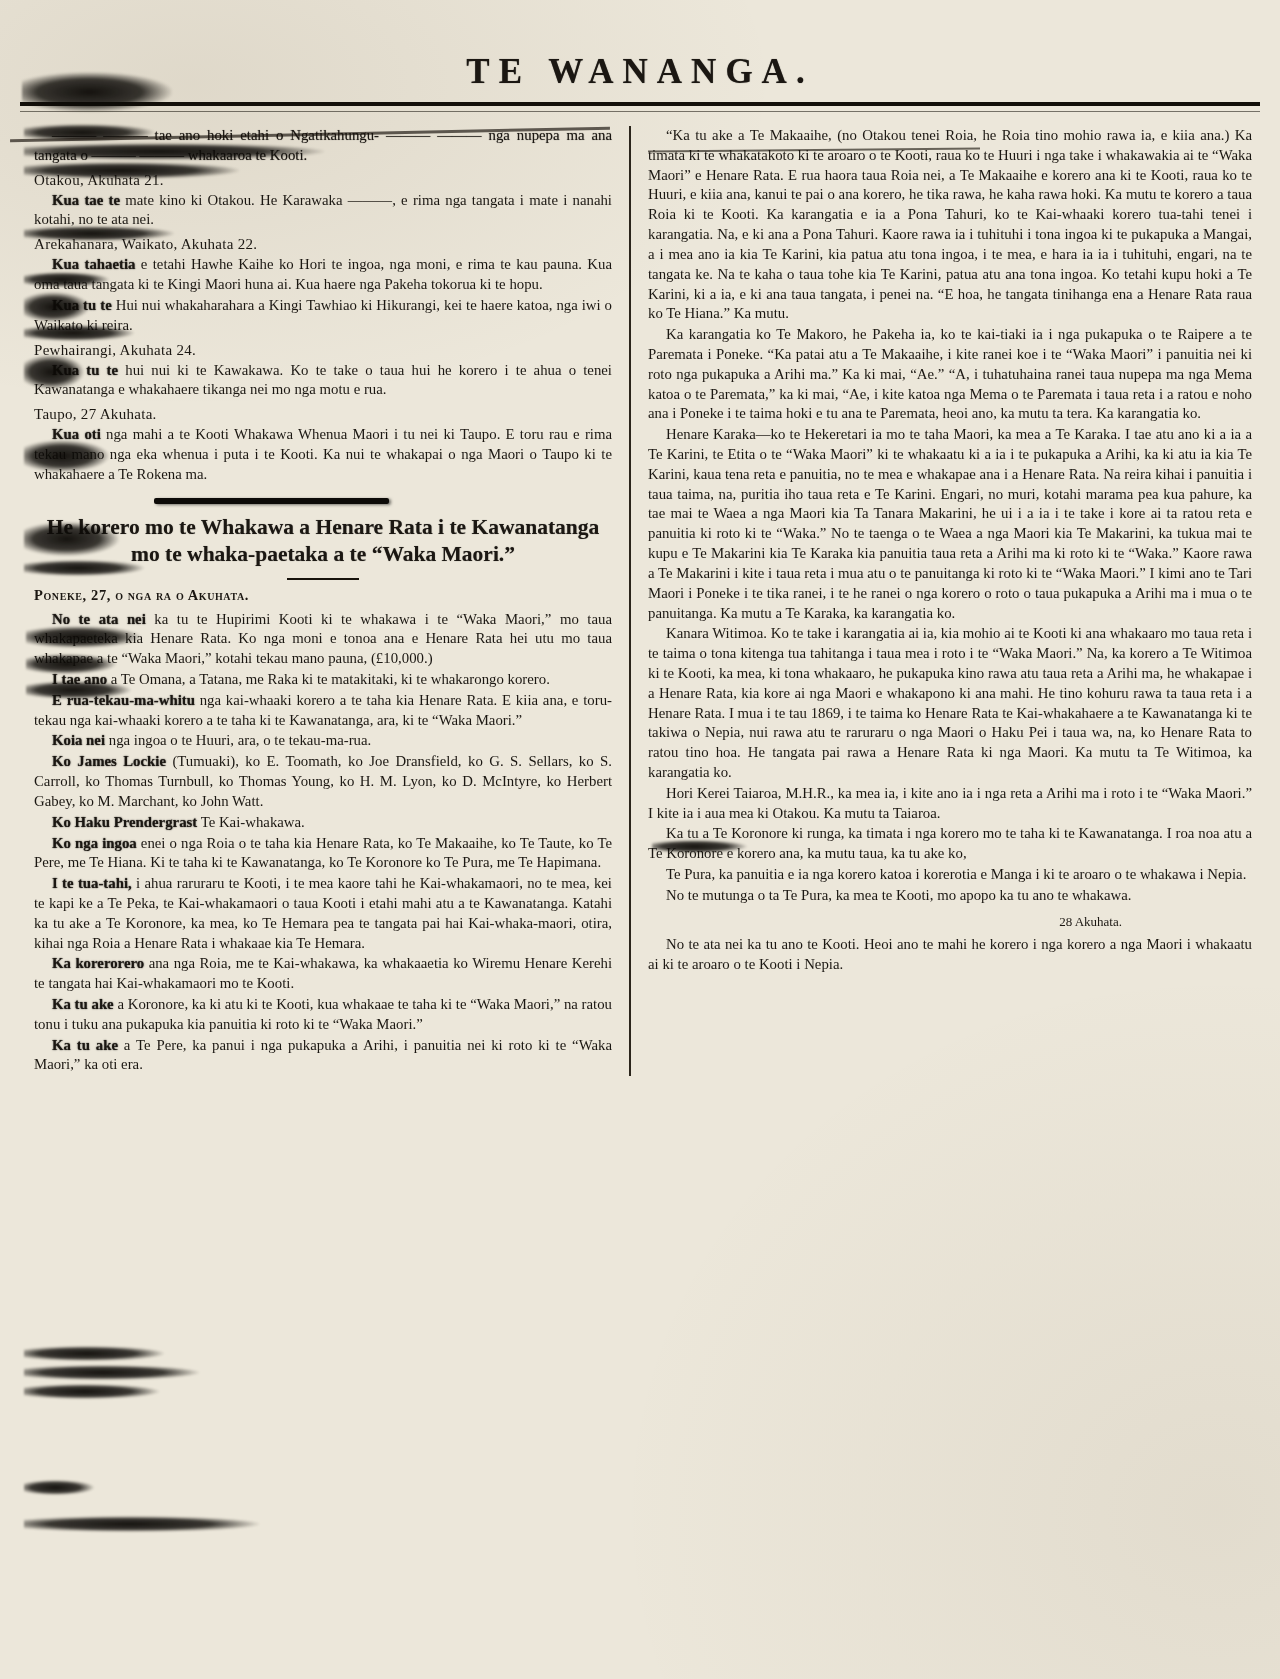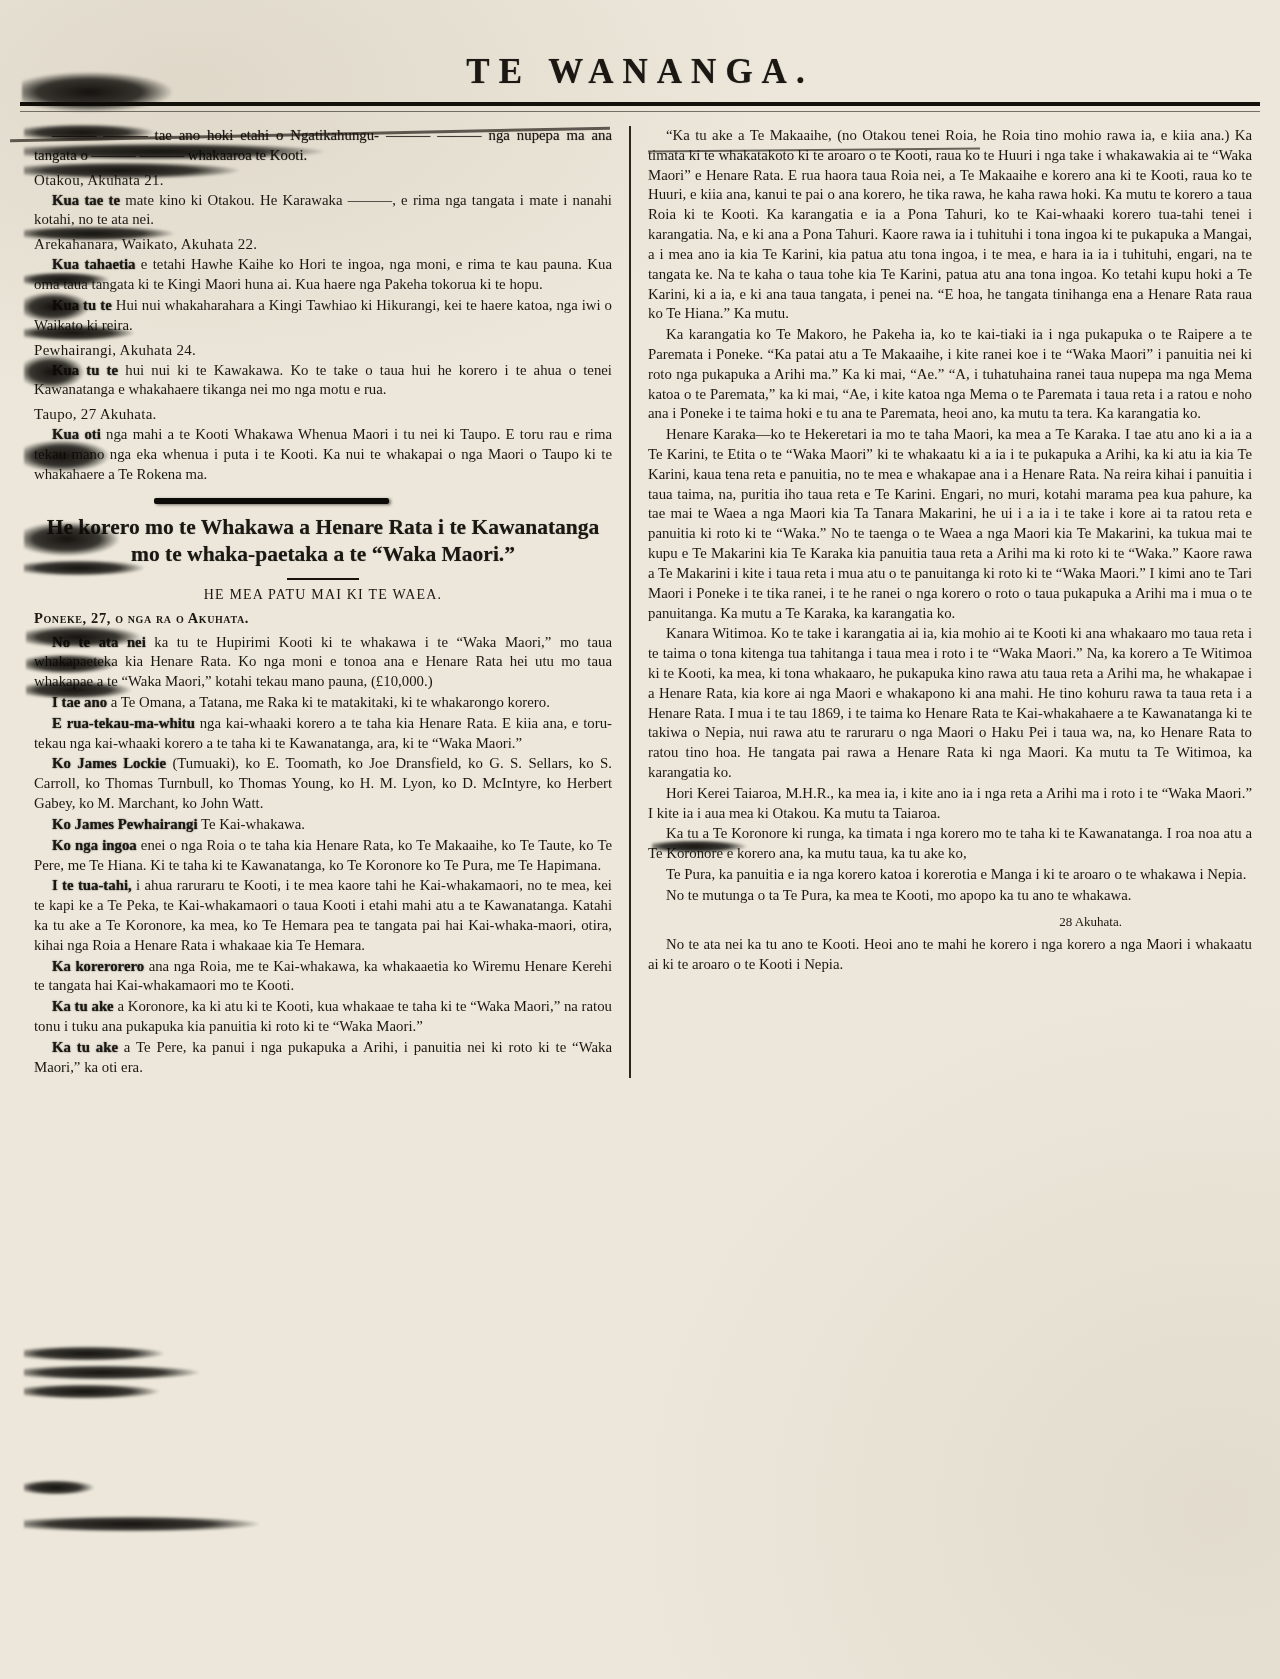--- a/index.html
+++ b/index.html
@@ -100,7 +100,6 @@
 
       <h2 class="headline">He korero mo te Whakawa a Henare Rata i te Kawanatanga mo te whaka-paetaka a te “Waka Maori.”</h2>
       <hr class="small-rule">
-      <div class="subhead">HE MEA PATU MAI KI TE WAEA.</div>
       <div class="article-dateline">Poneke, 27, o nga ra o Akuhata.</div>
 
       <p class="body"><b class="lead">No te ata nei</b><span> ka tu te Hupirimi Kooti ki te whakawa i te “Waka Maori,” mo taua whakapaeteka kia Henare Rata. Ko nga moni e tonoa ana e Henare Rata hei utu mo taua whakapae a te “Waka Maori,” kotahi tekau mano pauna, (£10,000.)</span></p>

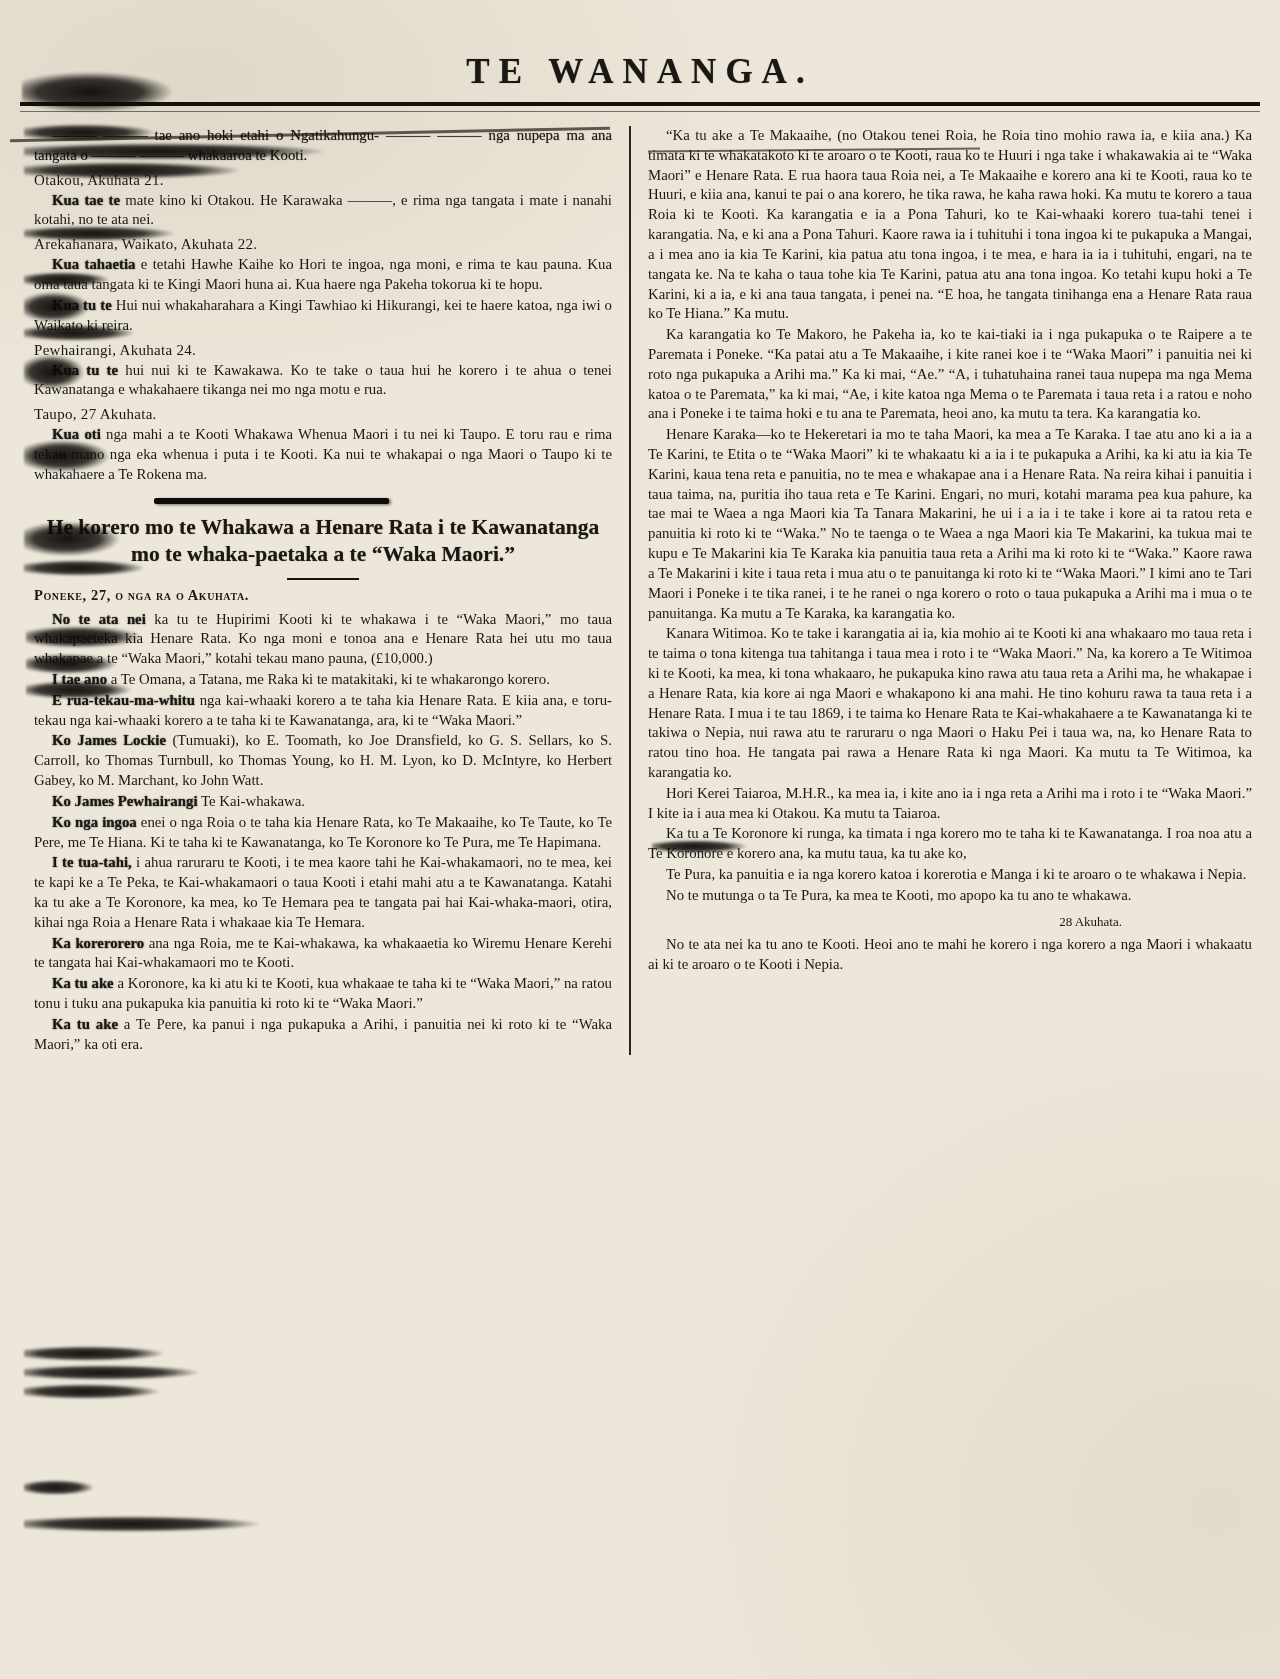--- a/index.html
+++ b/index.html
@@ -105,6 +105,7 @@
       <p class="body"><b class="lead">No te ata nei</b><span> ka tu te Hupirimi Kooti ki te whakawa i te “Waka Maori,” mo taua whakapaeteka kia Henare Rata. Ko nga moni e tonoa ana e Henare Rata hei utu mo taua whakapae a te “Waka Maori,” kotahi tekau mano pauna, (£10,000.)</span></p>
       <p class="body"><b class="lead">I tae ano</b><span> a Te Omana, a Tatana, me Raka ki te matakitaki, ki te whakarongo korero.</span></p>
       <p class="body"><b class="lead">E rua-tekau-ma-whitu</b><span> nga kai-whaaki korero a te taha kia Henare Rata. E kiia ana, e toru-tekau nga kai-whaaki korero a te taha ki te Kawanatanga, ara, ki te “Waka Maori.”</span></p>
+      <p class="body"><b class="lead">Koia nei</b><span> nga ingoa o te Huuri, ara, o te tekau-ma-rua.</span></p>
       <p class="body"><b class="lead">Ko James Lockie</b><span> (Tumuaki), ko E. Toomath, ko Joe Dransfield, ko G. S. Sellars, ko S. Carroll, ko Thomas Turnbull, ko Thomas Young, ko H. M. Lyon, ko D. McIntyre, ko Herbert Gabey, ko M. Marchant, ko John Watt.</span></p>
       <p class="body"><b class="lead">Ko James Pewhairangi</b><span> Te Kai-whakawa.</span></p>
       <p class="body"><b class="lead">Ko nga ingoa</b><span> enei o nga Roia o te taha kia Henare Rata, ko Te Makaaihe, ko Te Taute, ko Te Pere, me Te Hiana. Ki te taha ki te Kawanatanga, ko Te Koronore ko Te Pura, me Te Hapimana.</span></p>

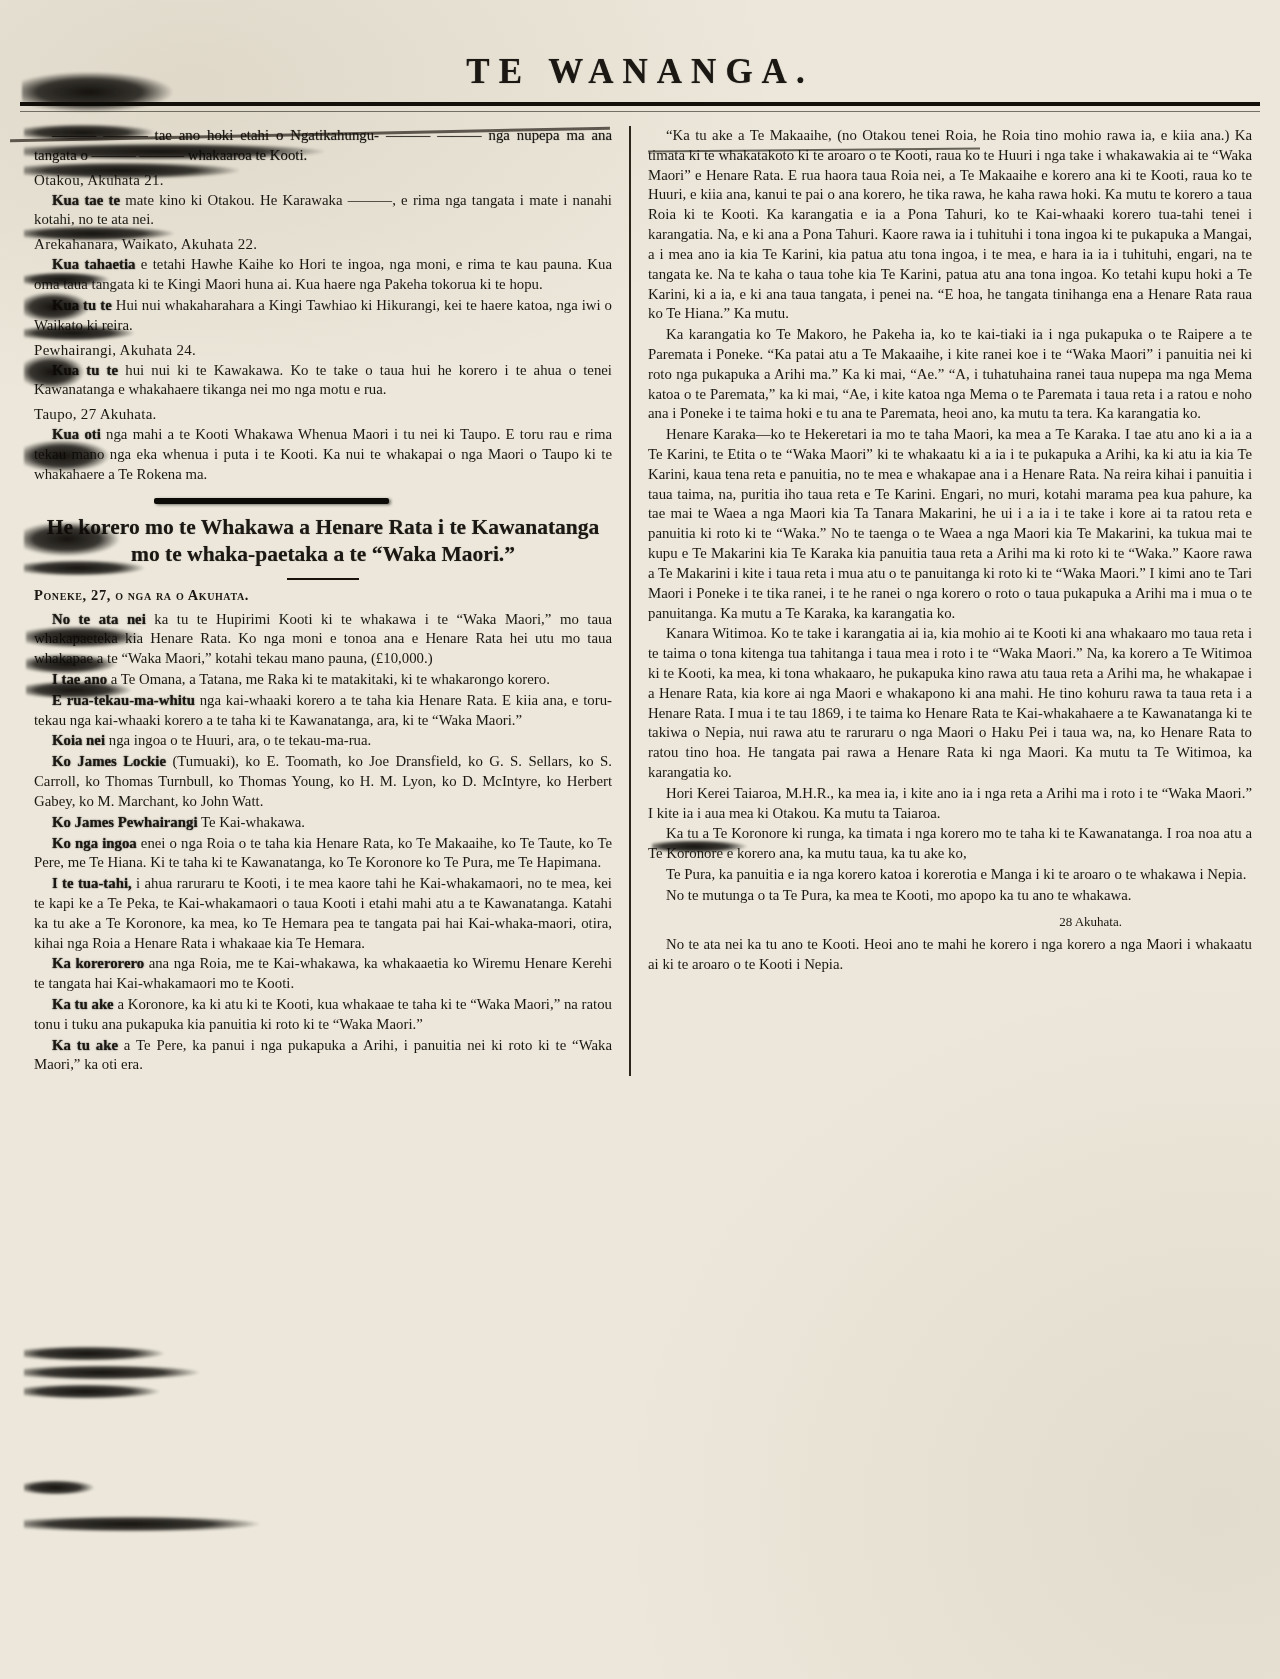--- a/index.html
+++ b/index.html
@@ -107,7 +107,7 @@
       <p class="body"><b class="lead">E rua-tekau-ma-whitu</b><span> nga kai-whaaki korero a te taha kia Henare Rata. E kiia ana, e toru-tekau nga kai-whaaki korero a te taha ki te Kawanatanga, ara, ki te “Waka Maori.”</span></p>
       <p class="body"><b class="lead">Koia nei</b><span> nga ingoa o te Huuri, ara, o te tekau-ma-rua.</span></p>
       <p class="body"><b class="lead">Ko James Lockie</b><span> (Tumuaki), ko E. Toomath, ko Joe Dransfield, ko G. S. Sellars, ko S. Carroll, ko Thomas Turnbull, ko Thomas Young, ko H. M. Lyon, ko D. McIntyre, ko Herbert Gabey, ko M. Marchant, ko John Watt.</span></p>
-      <p class="body"><b class="lead">Ko James Pewhairangi</b><span> Te Kai-whakawa.</span></p>
+      <p class="body"><b class="lead">Ko Haku Prendergrast</b><span> Te Kai-whakawa.</span></p>
       <p class="body"><b class="lead">Ko nga ingoa</b><span> enei o nga Roia o te taha kia Henare Rata, ko Te Makaaihe, ko Te Taute, ko Te Pere, me Te Hiana. Ki te taha ki te Kawanatanga, ko Te Koronore ko Te Pura, me Te Hapimana.</span></p>
       <p class="body"><b class="lead">I te tua-tahi,</b><span> i ahua raruraru te Kooti, i te mea kaore tahi he Kai-whakamaori, no te mea, kei te kapi ke a Te Peka, te Kai-whakamaori o taua Kooti i etahi mahi atu a te Kawanatanga. Katahi ka tu ake a Te Koronore, ka mea, ko Te Hemara pea te tangata pai hai Kai-whaka-maori, otira, kihai nga Roia a Henare Rata i whakaae kia Te Hemara.</span></p>
       <p class="body"><b class="lead">Ka korerorero</b><span> ana nga Roia, me te Kai-whakawa, ka whakaaetia ko Wiremu Henare Kerehi te tangata hai Kai-whakamaori mo te Kooti.</span></p>

